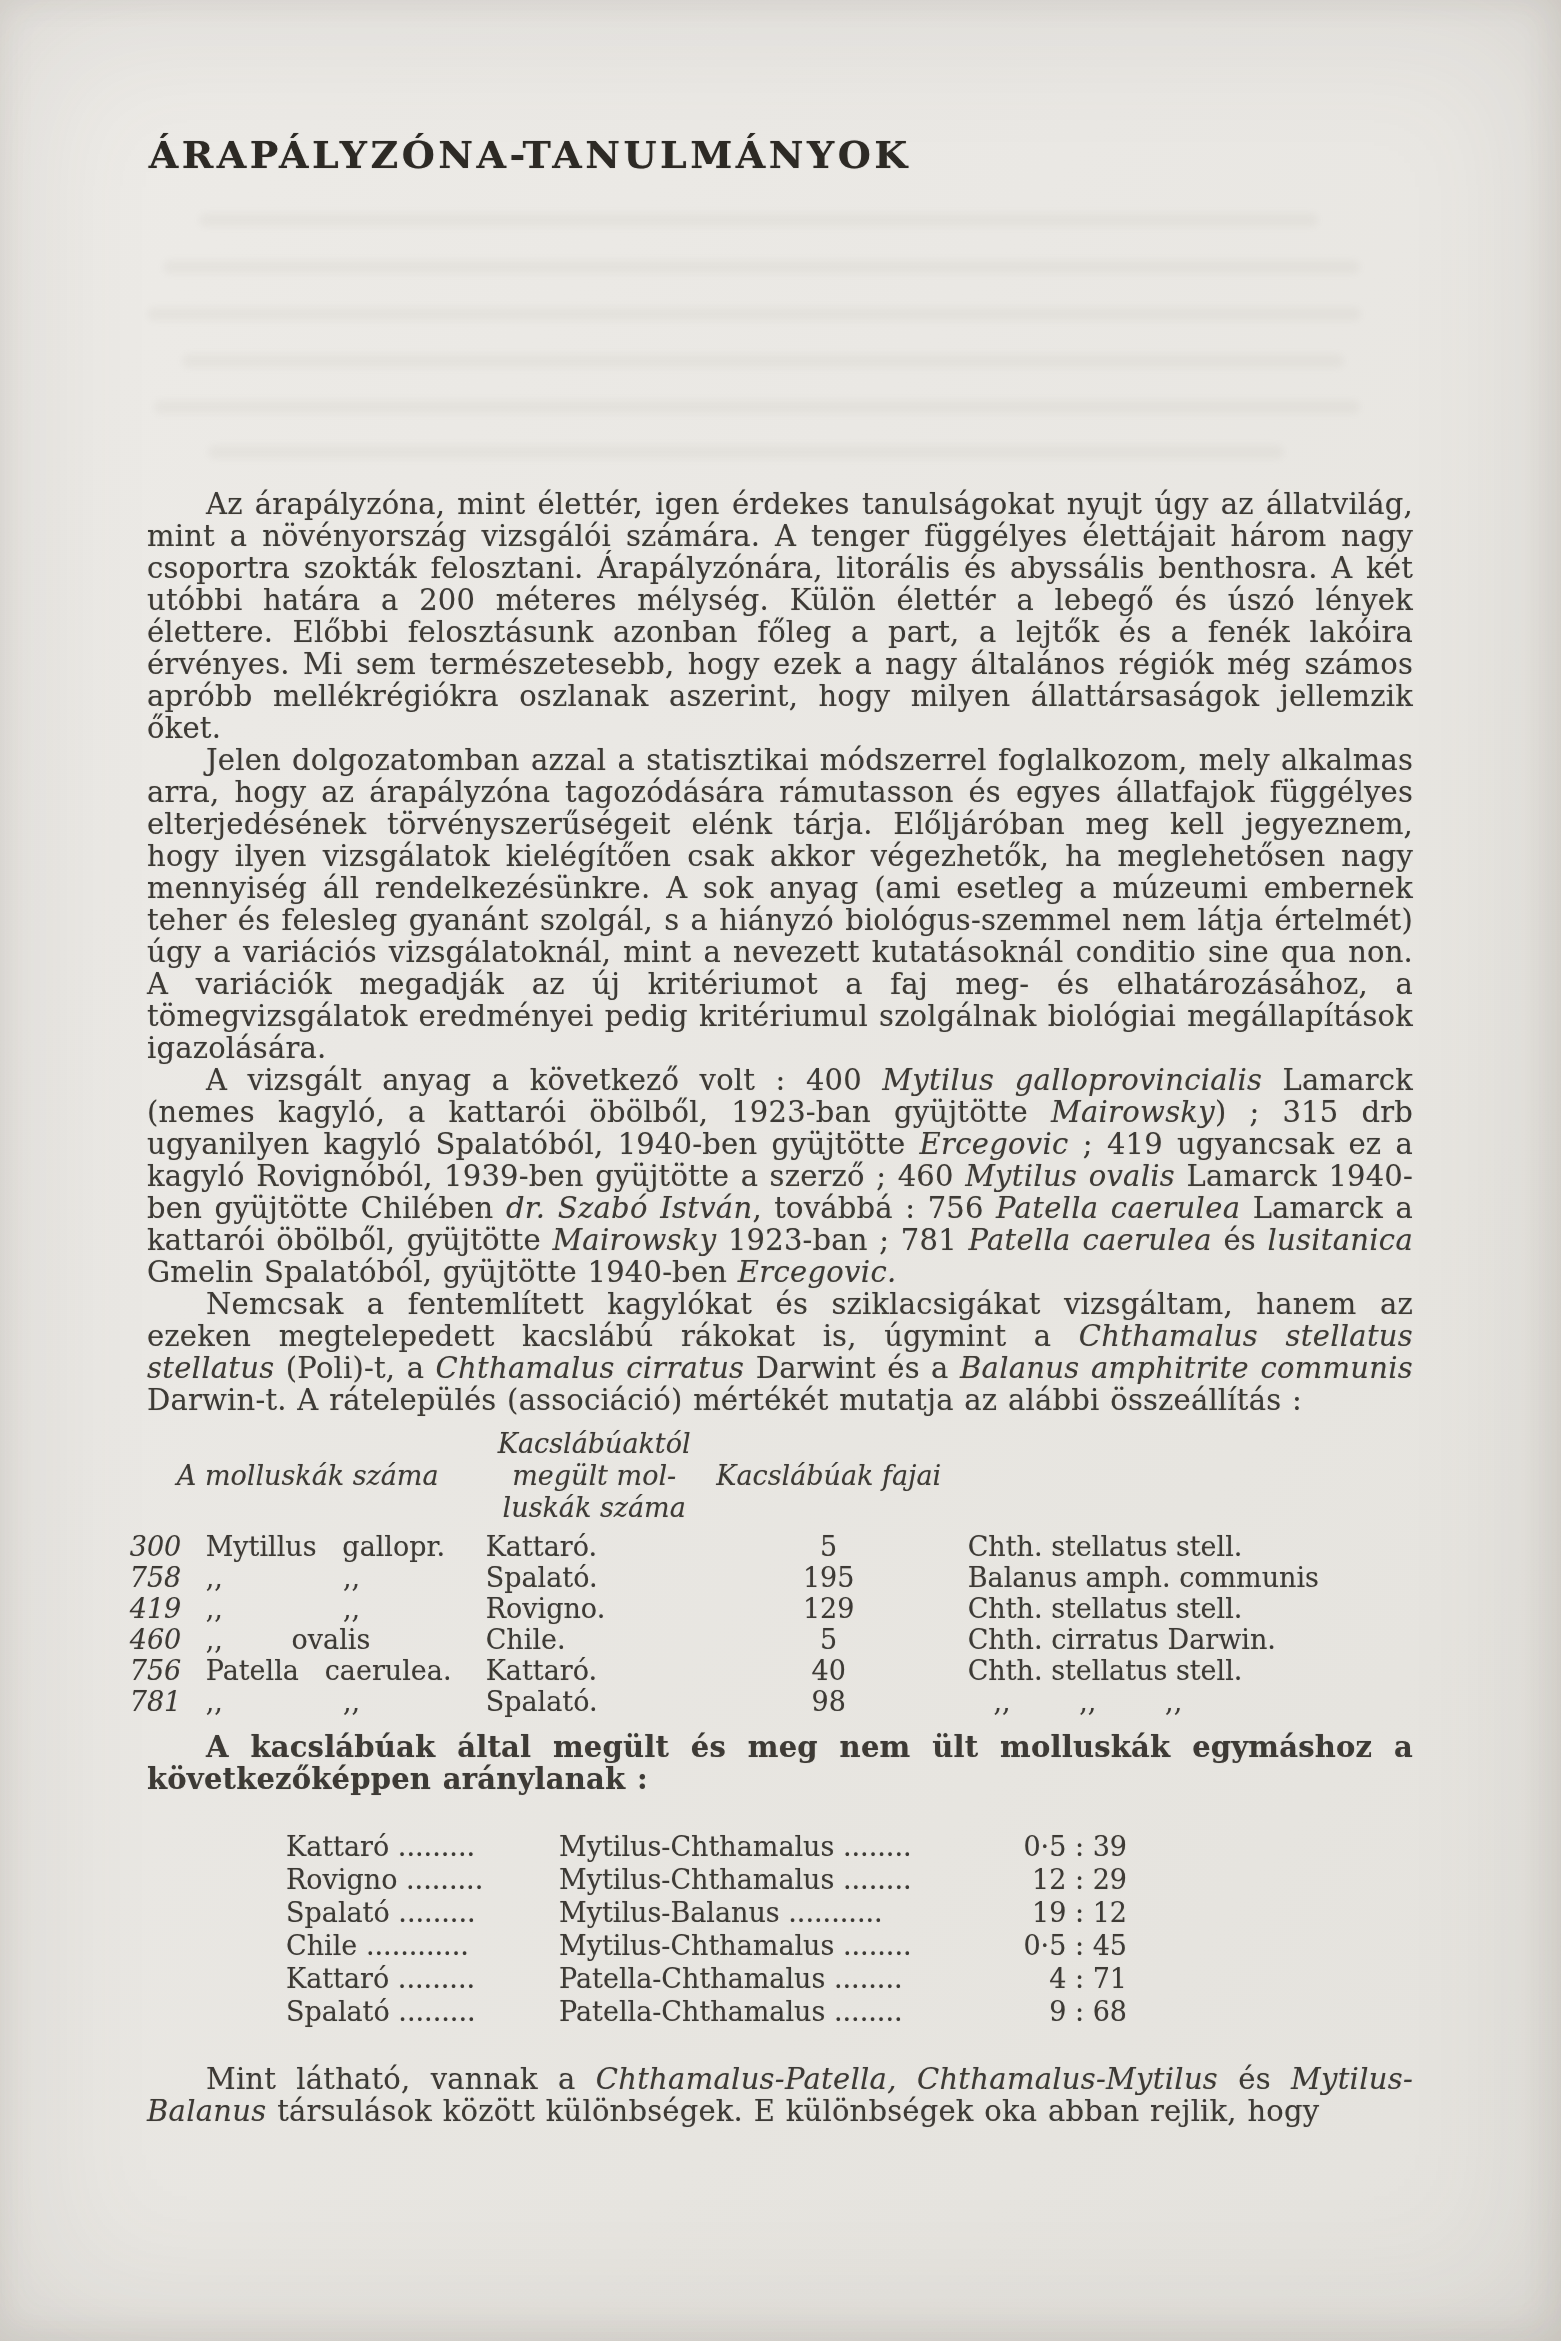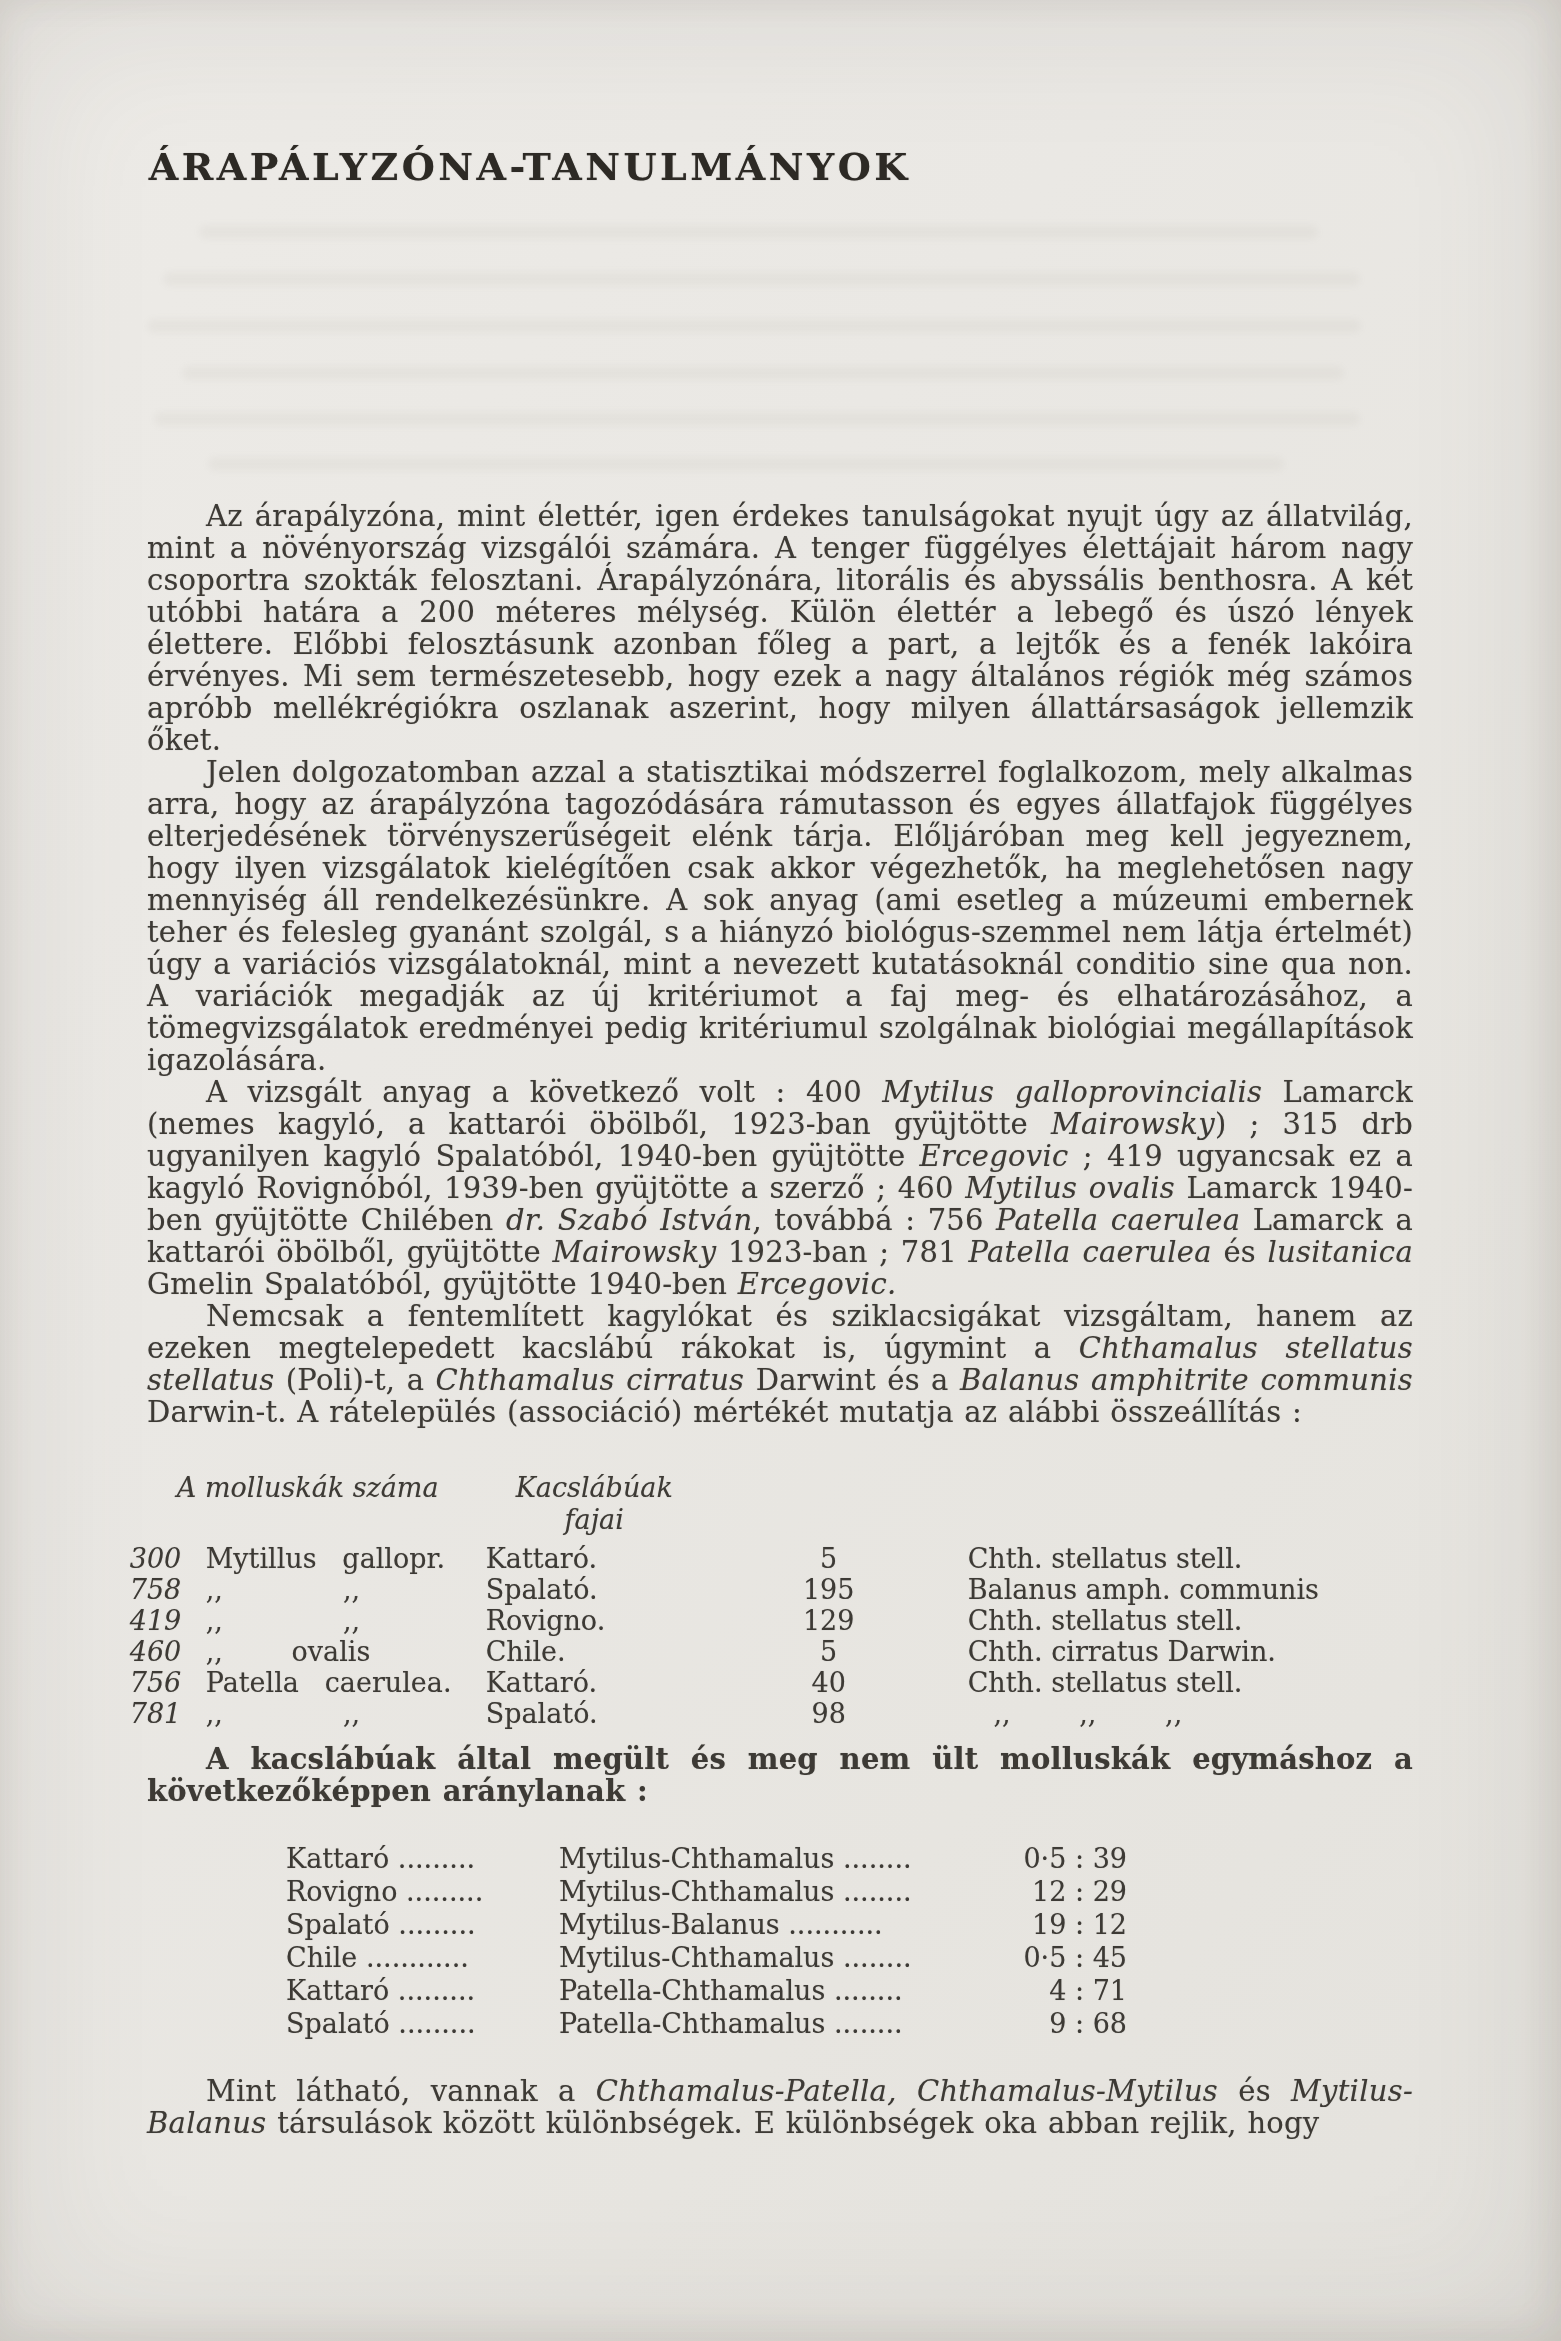--- a/index.html
+++ b/index.html
@@ -16,7 +16,7 @@
     content:"";position:absolute;inset:0;pointer-events:none;
     box-shadow:inset 0 0 156px rgba(95,88,76,.14), inset -8.7px 0 35px rgba(95,88,76,.07), inset 0 -12px 43px rgba(95,88,76,.06);
   }
-  .content{position:absolute;left:147px;top:16px;width:1266px;}
+  .content{position:absolute;left:147px;top:4px;width:1266px;}
   .doc-title{
     margin:128px 0 0 1.7px;
     font-size:38px;font-weight:bold;letter-spacing:3.5px;

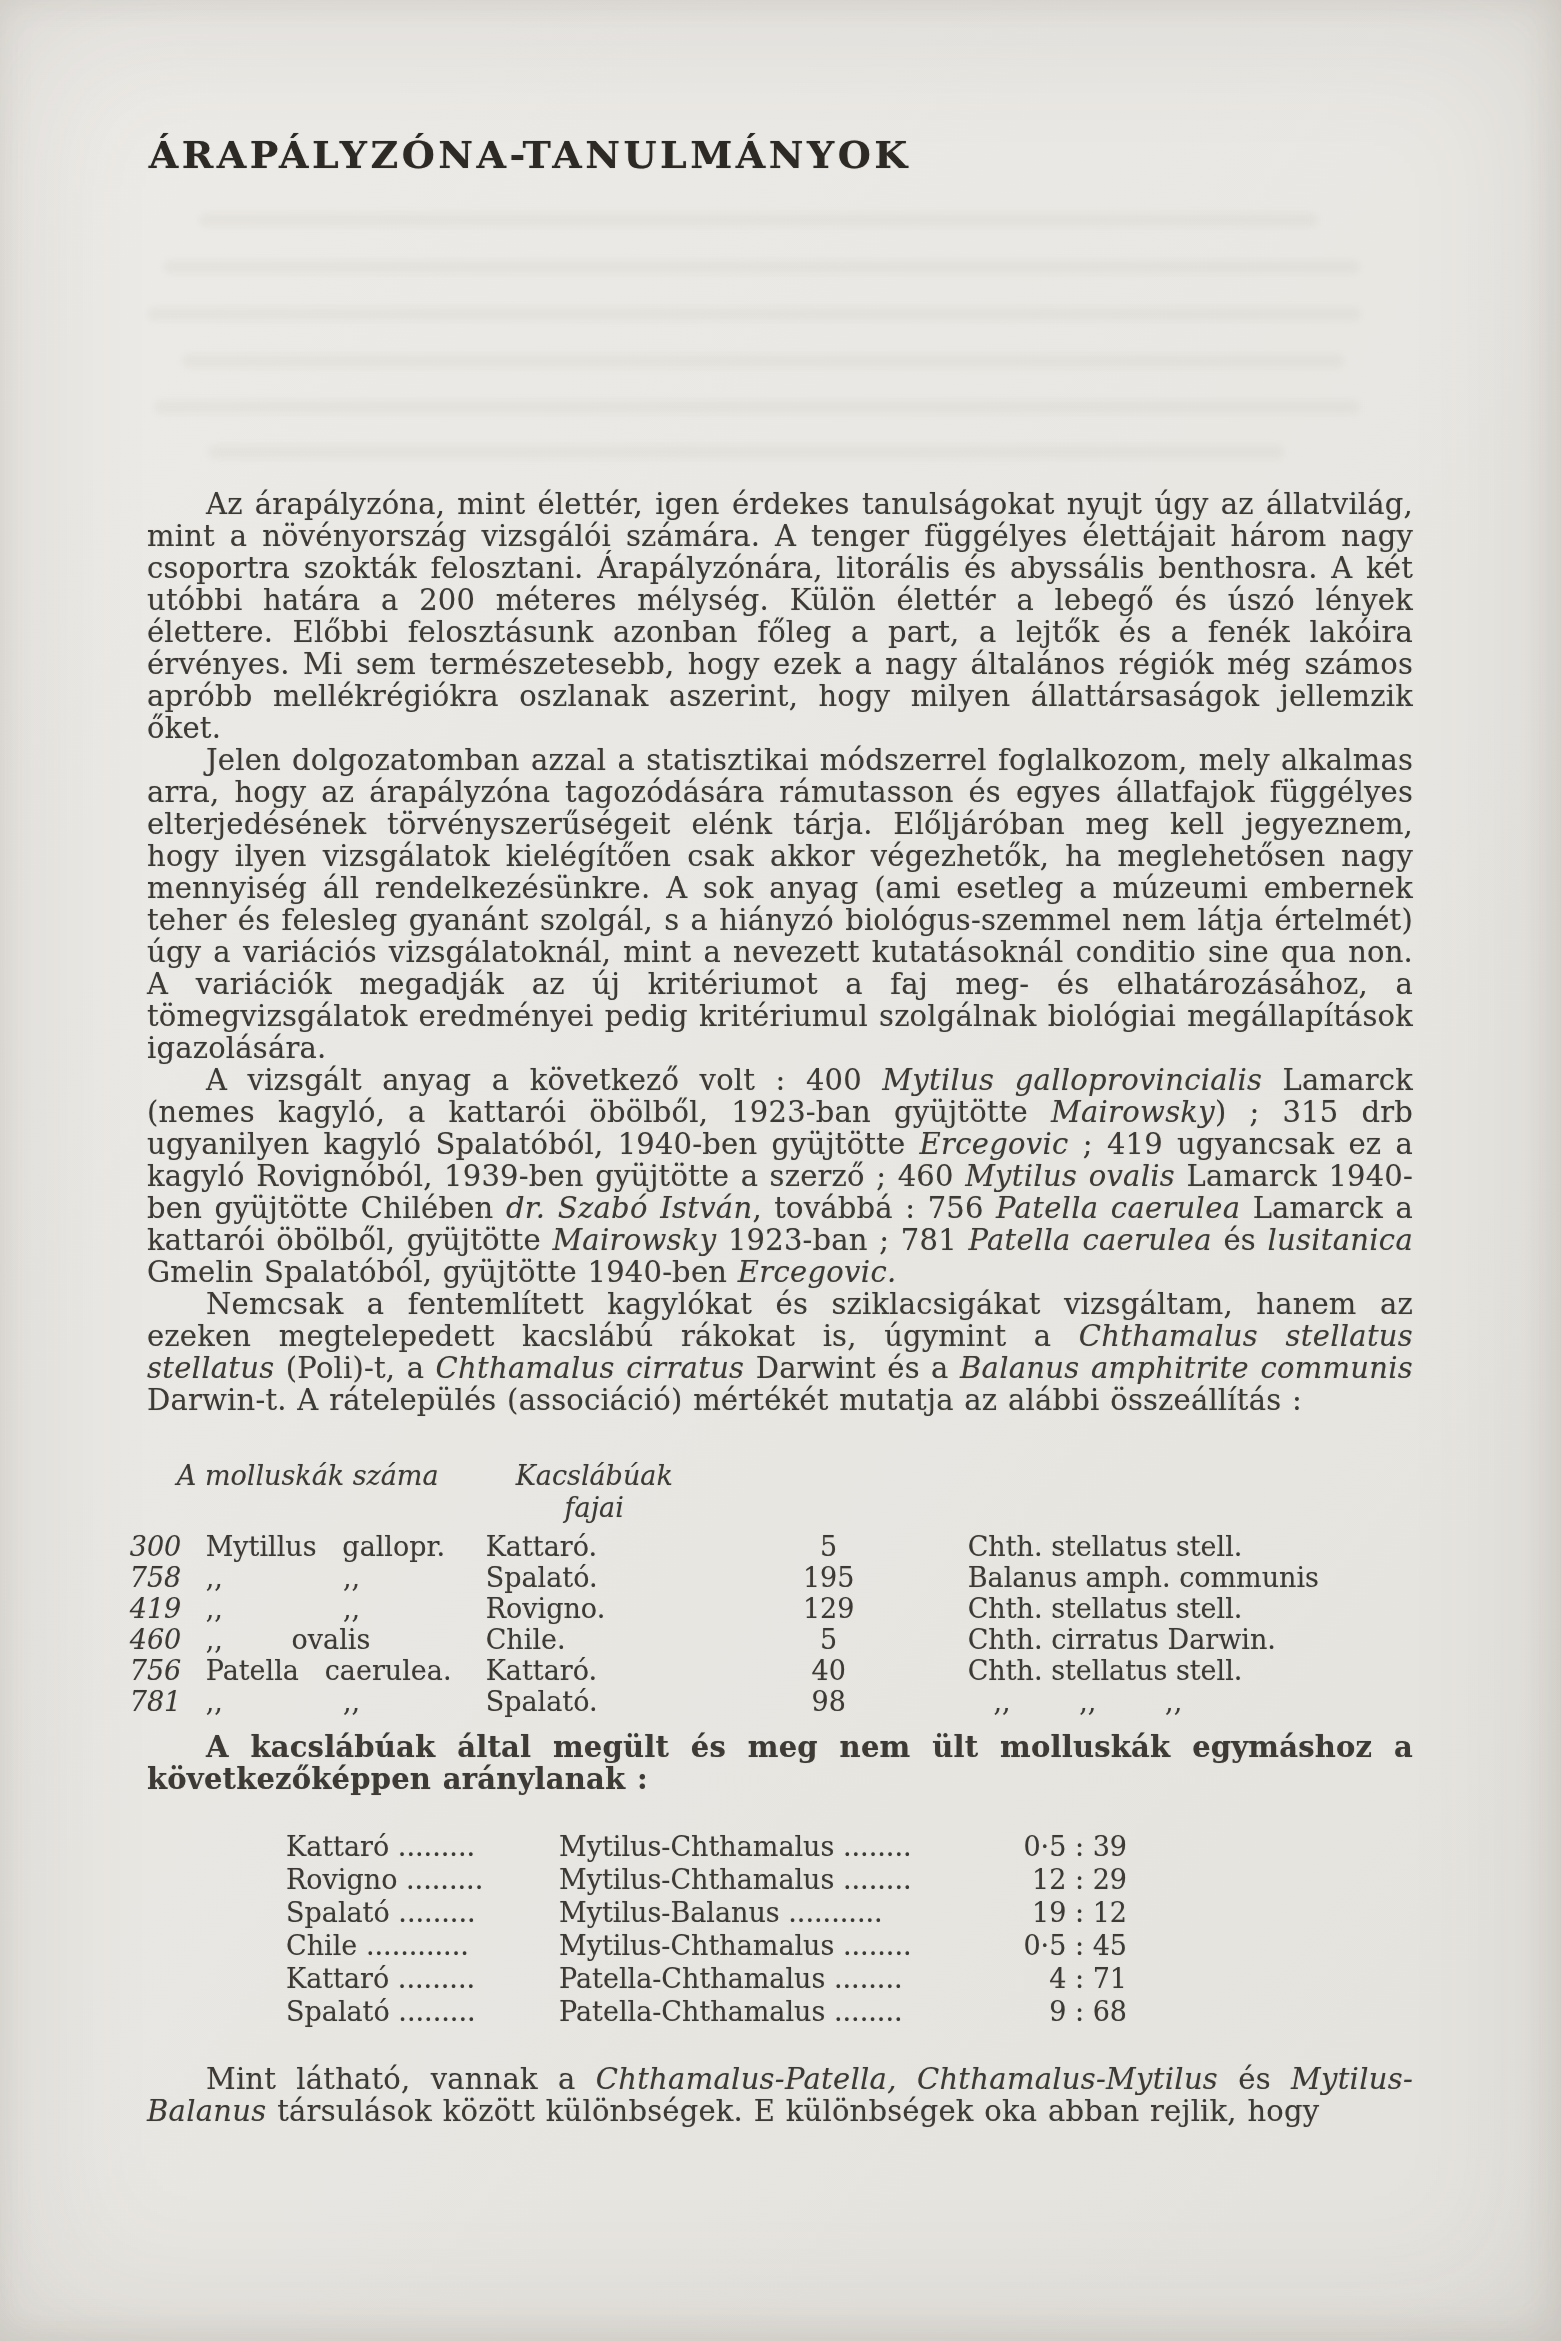--- a/index.html
+++ b/index.html
@@ -89,6 +89,11 @@
     <div class="assoc-table">
       <div class="t-head">
         <div class="hc pad2">A molluskák száma</div>
+        <div class="hc">
+          <div>Kacslábúaktól</div>
+          <div>megült mol-</div>
+          <div>luskák száma</div>
+        </div>
         <div class="hc pad2">Kacslábúak fajai</div>
       </div>
       <div class="t-body">

